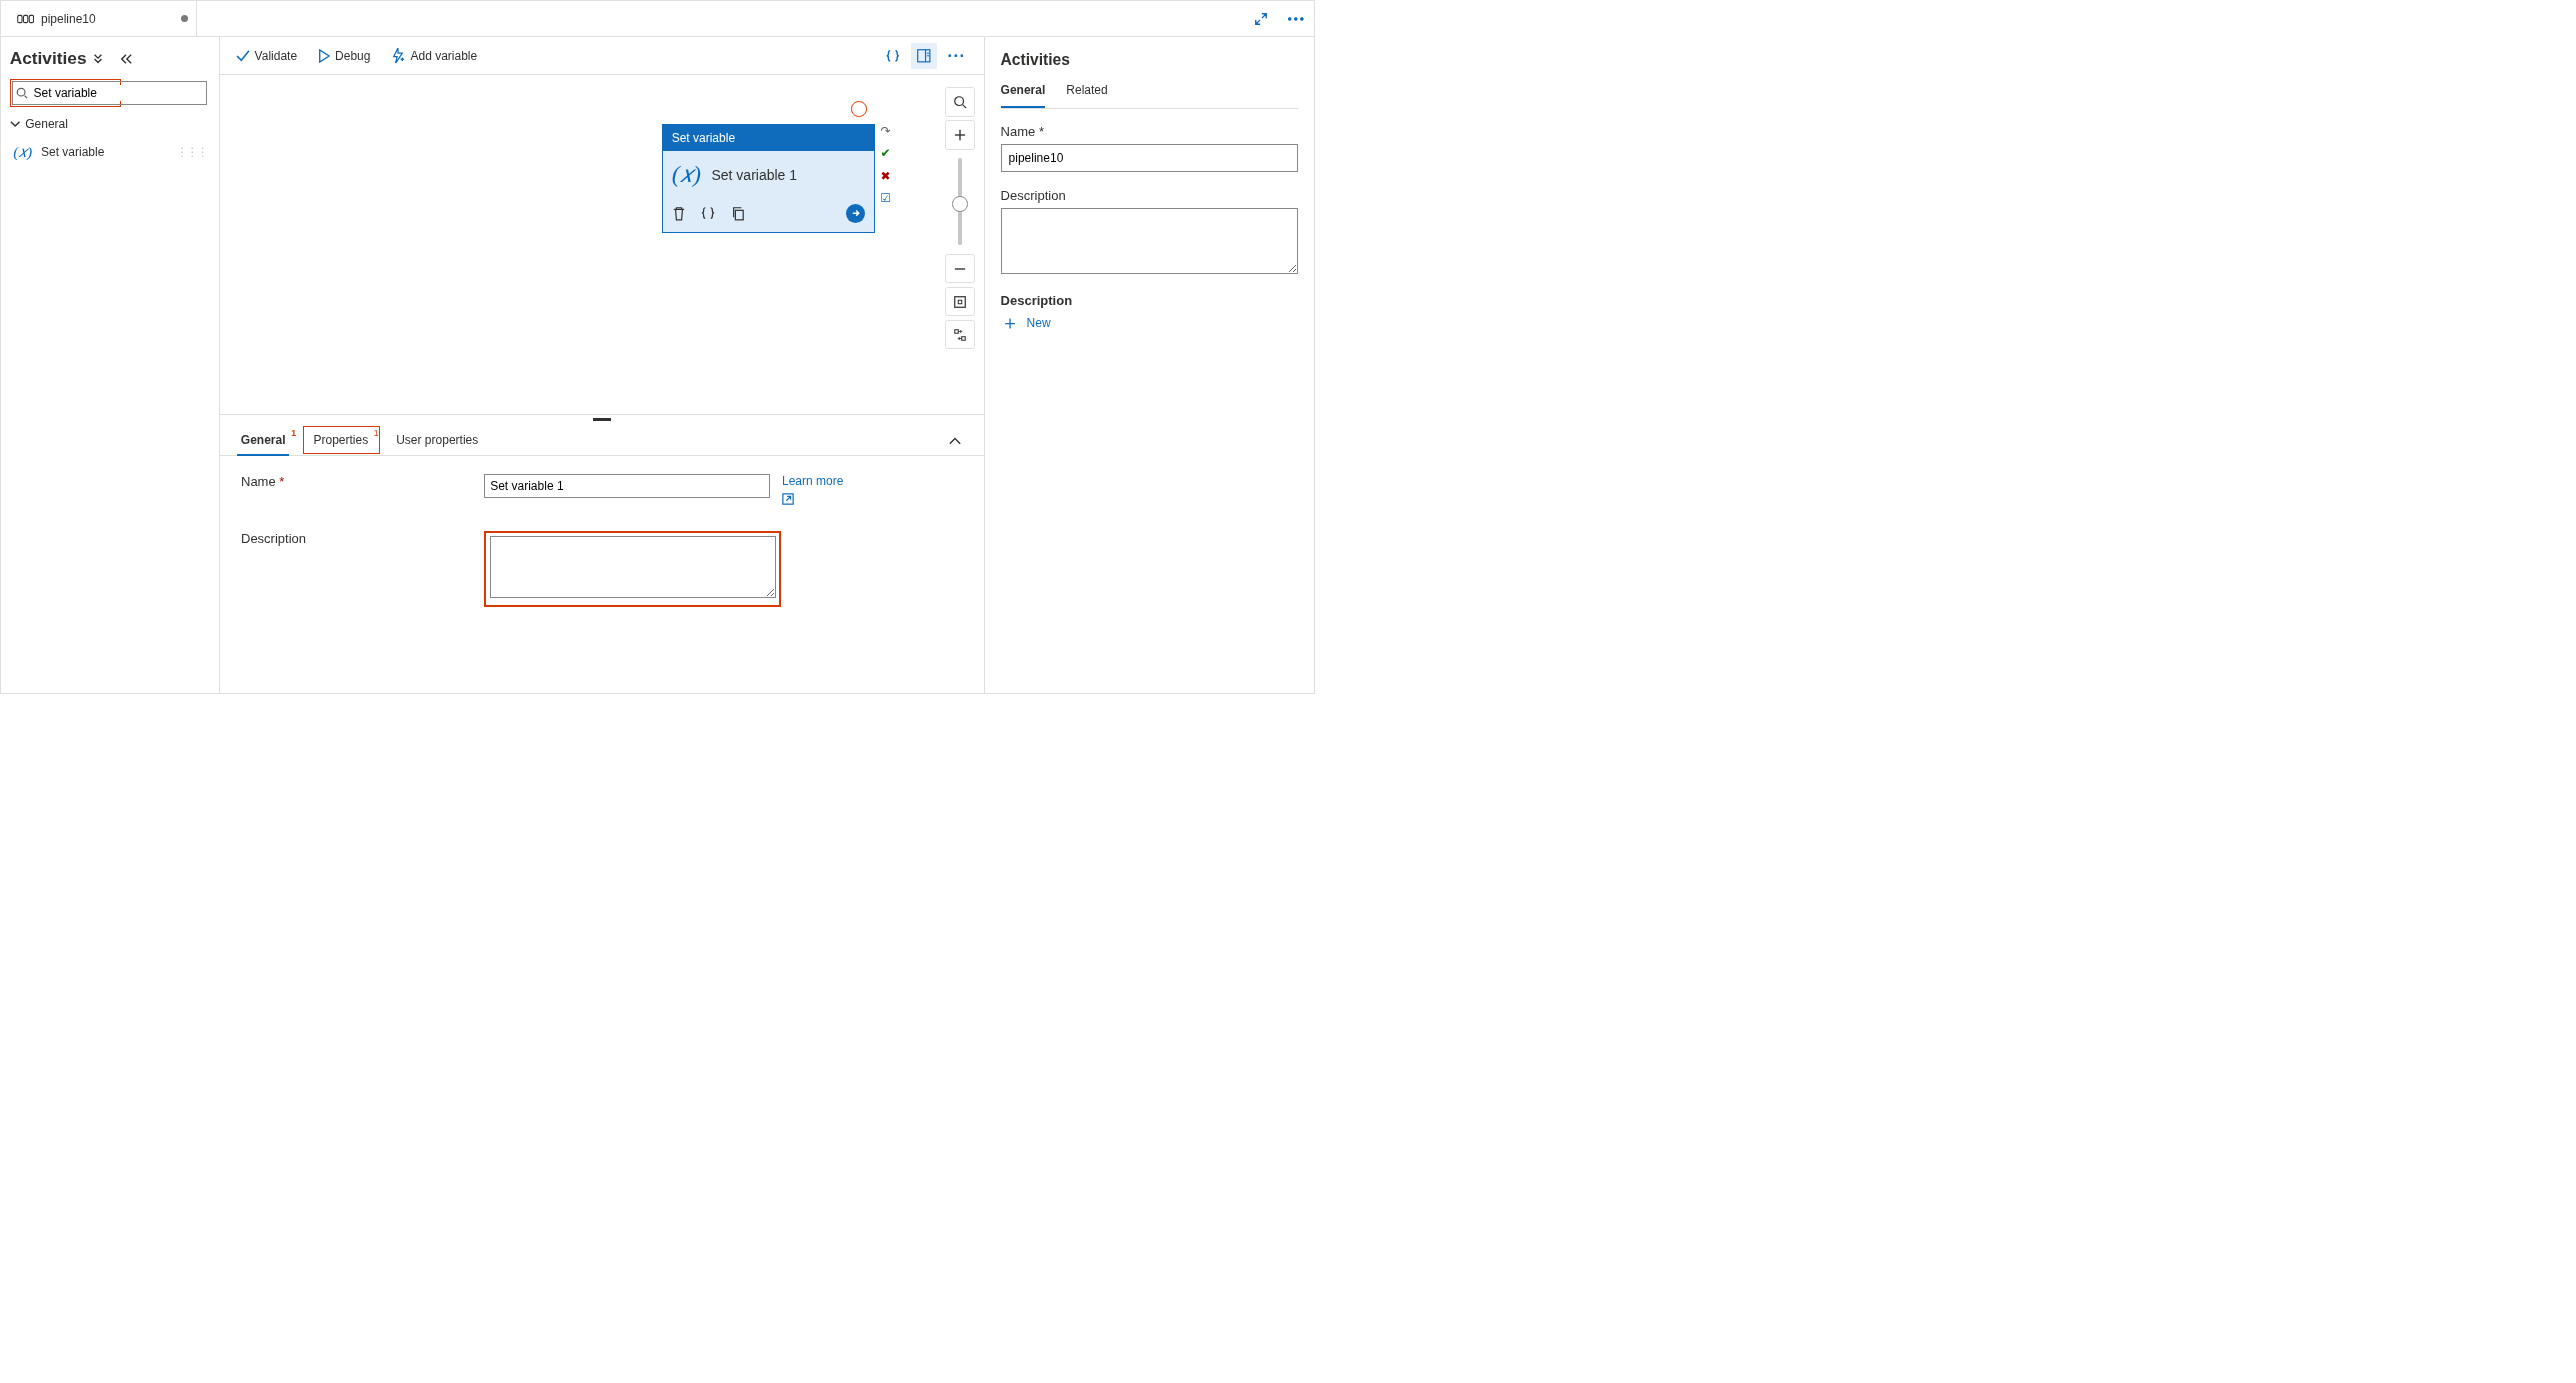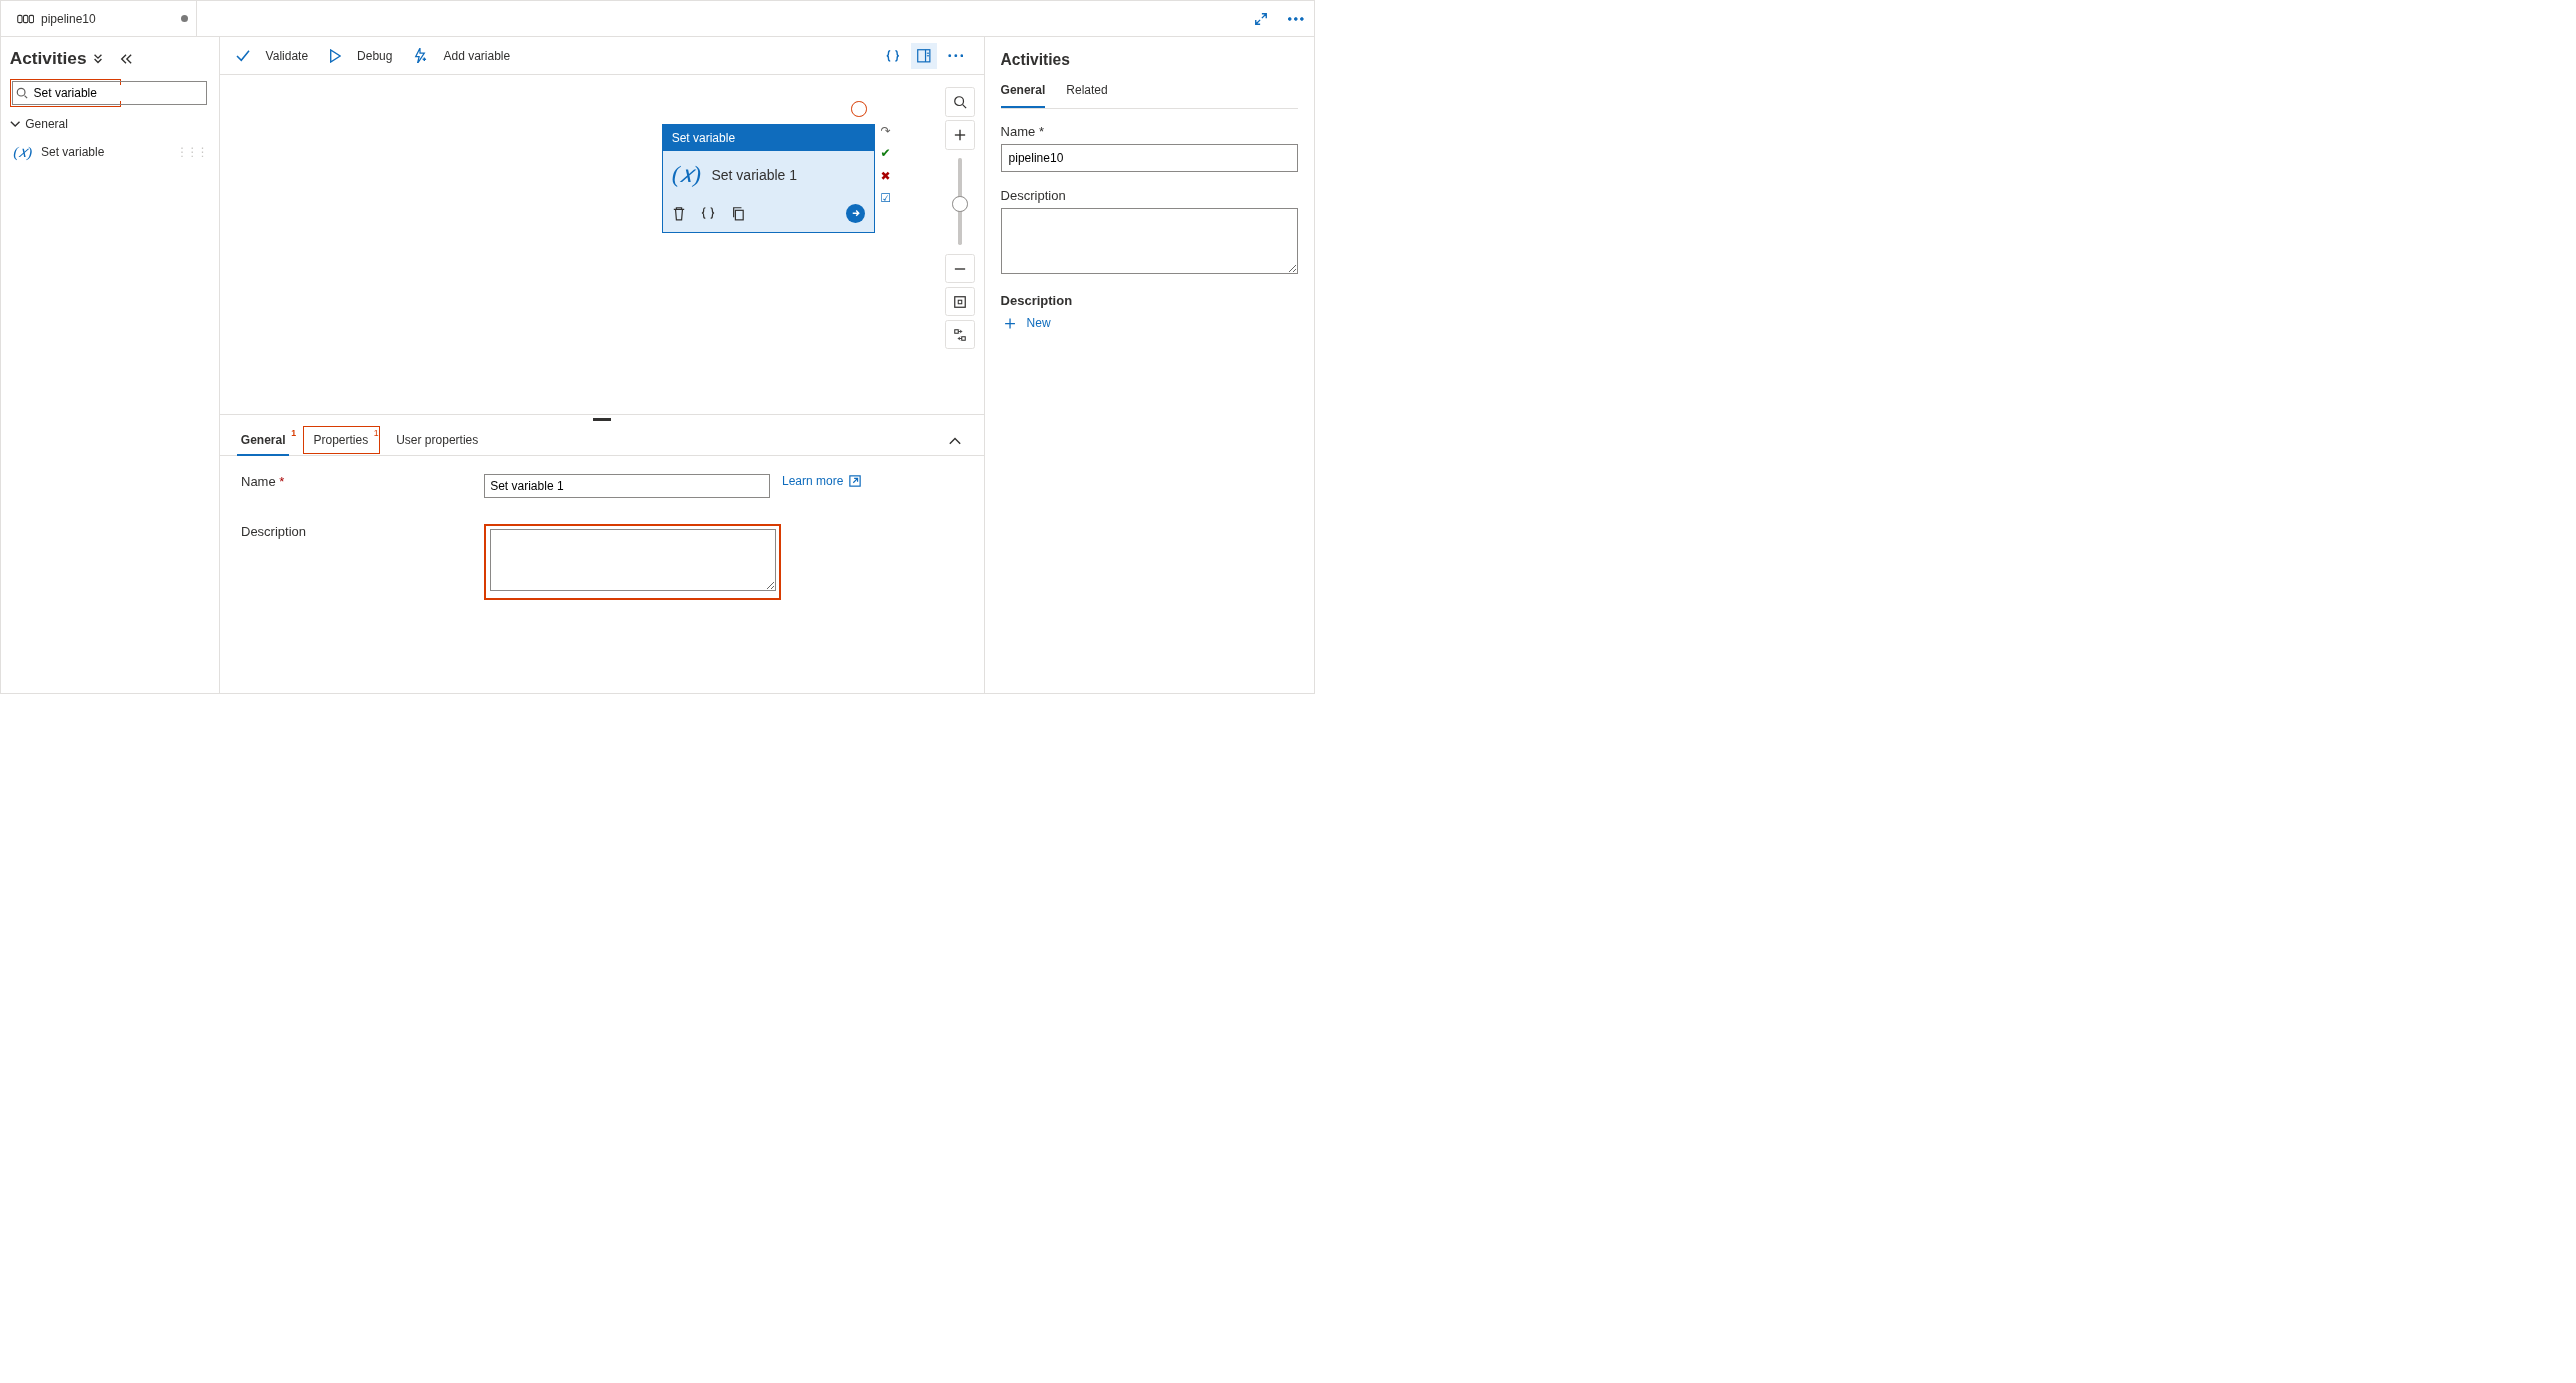--- a/index.html
+++ b/index.html
@@ -33,7 +33,7 @@
   
   .center { flex: 1; display: flex; flex-direction: column; min-width: 0; }
   .toolbar { height: 38px; border-bottom: 0.9px solid #e1dfdd; display: flex; align-items: center; padding: 0 15.6px; gap: 21px; }
-  .tool { display: flex; align-items: center; gap: 16px; cursor: pointer; justify-content: flex-end; }
+  .tool { display: flex; align-items: center; gap: 5px; cursor: pointer; justify-content: flex-end; }
   .toolbar .right { margin-left: auto; display: flex; gap: 5.2px; }
   .tool-box { width: 26px; height: 26px; display:flex; align-items:center; justify-content:center;}
   .tool-box.active { background:#e5f0fb; }

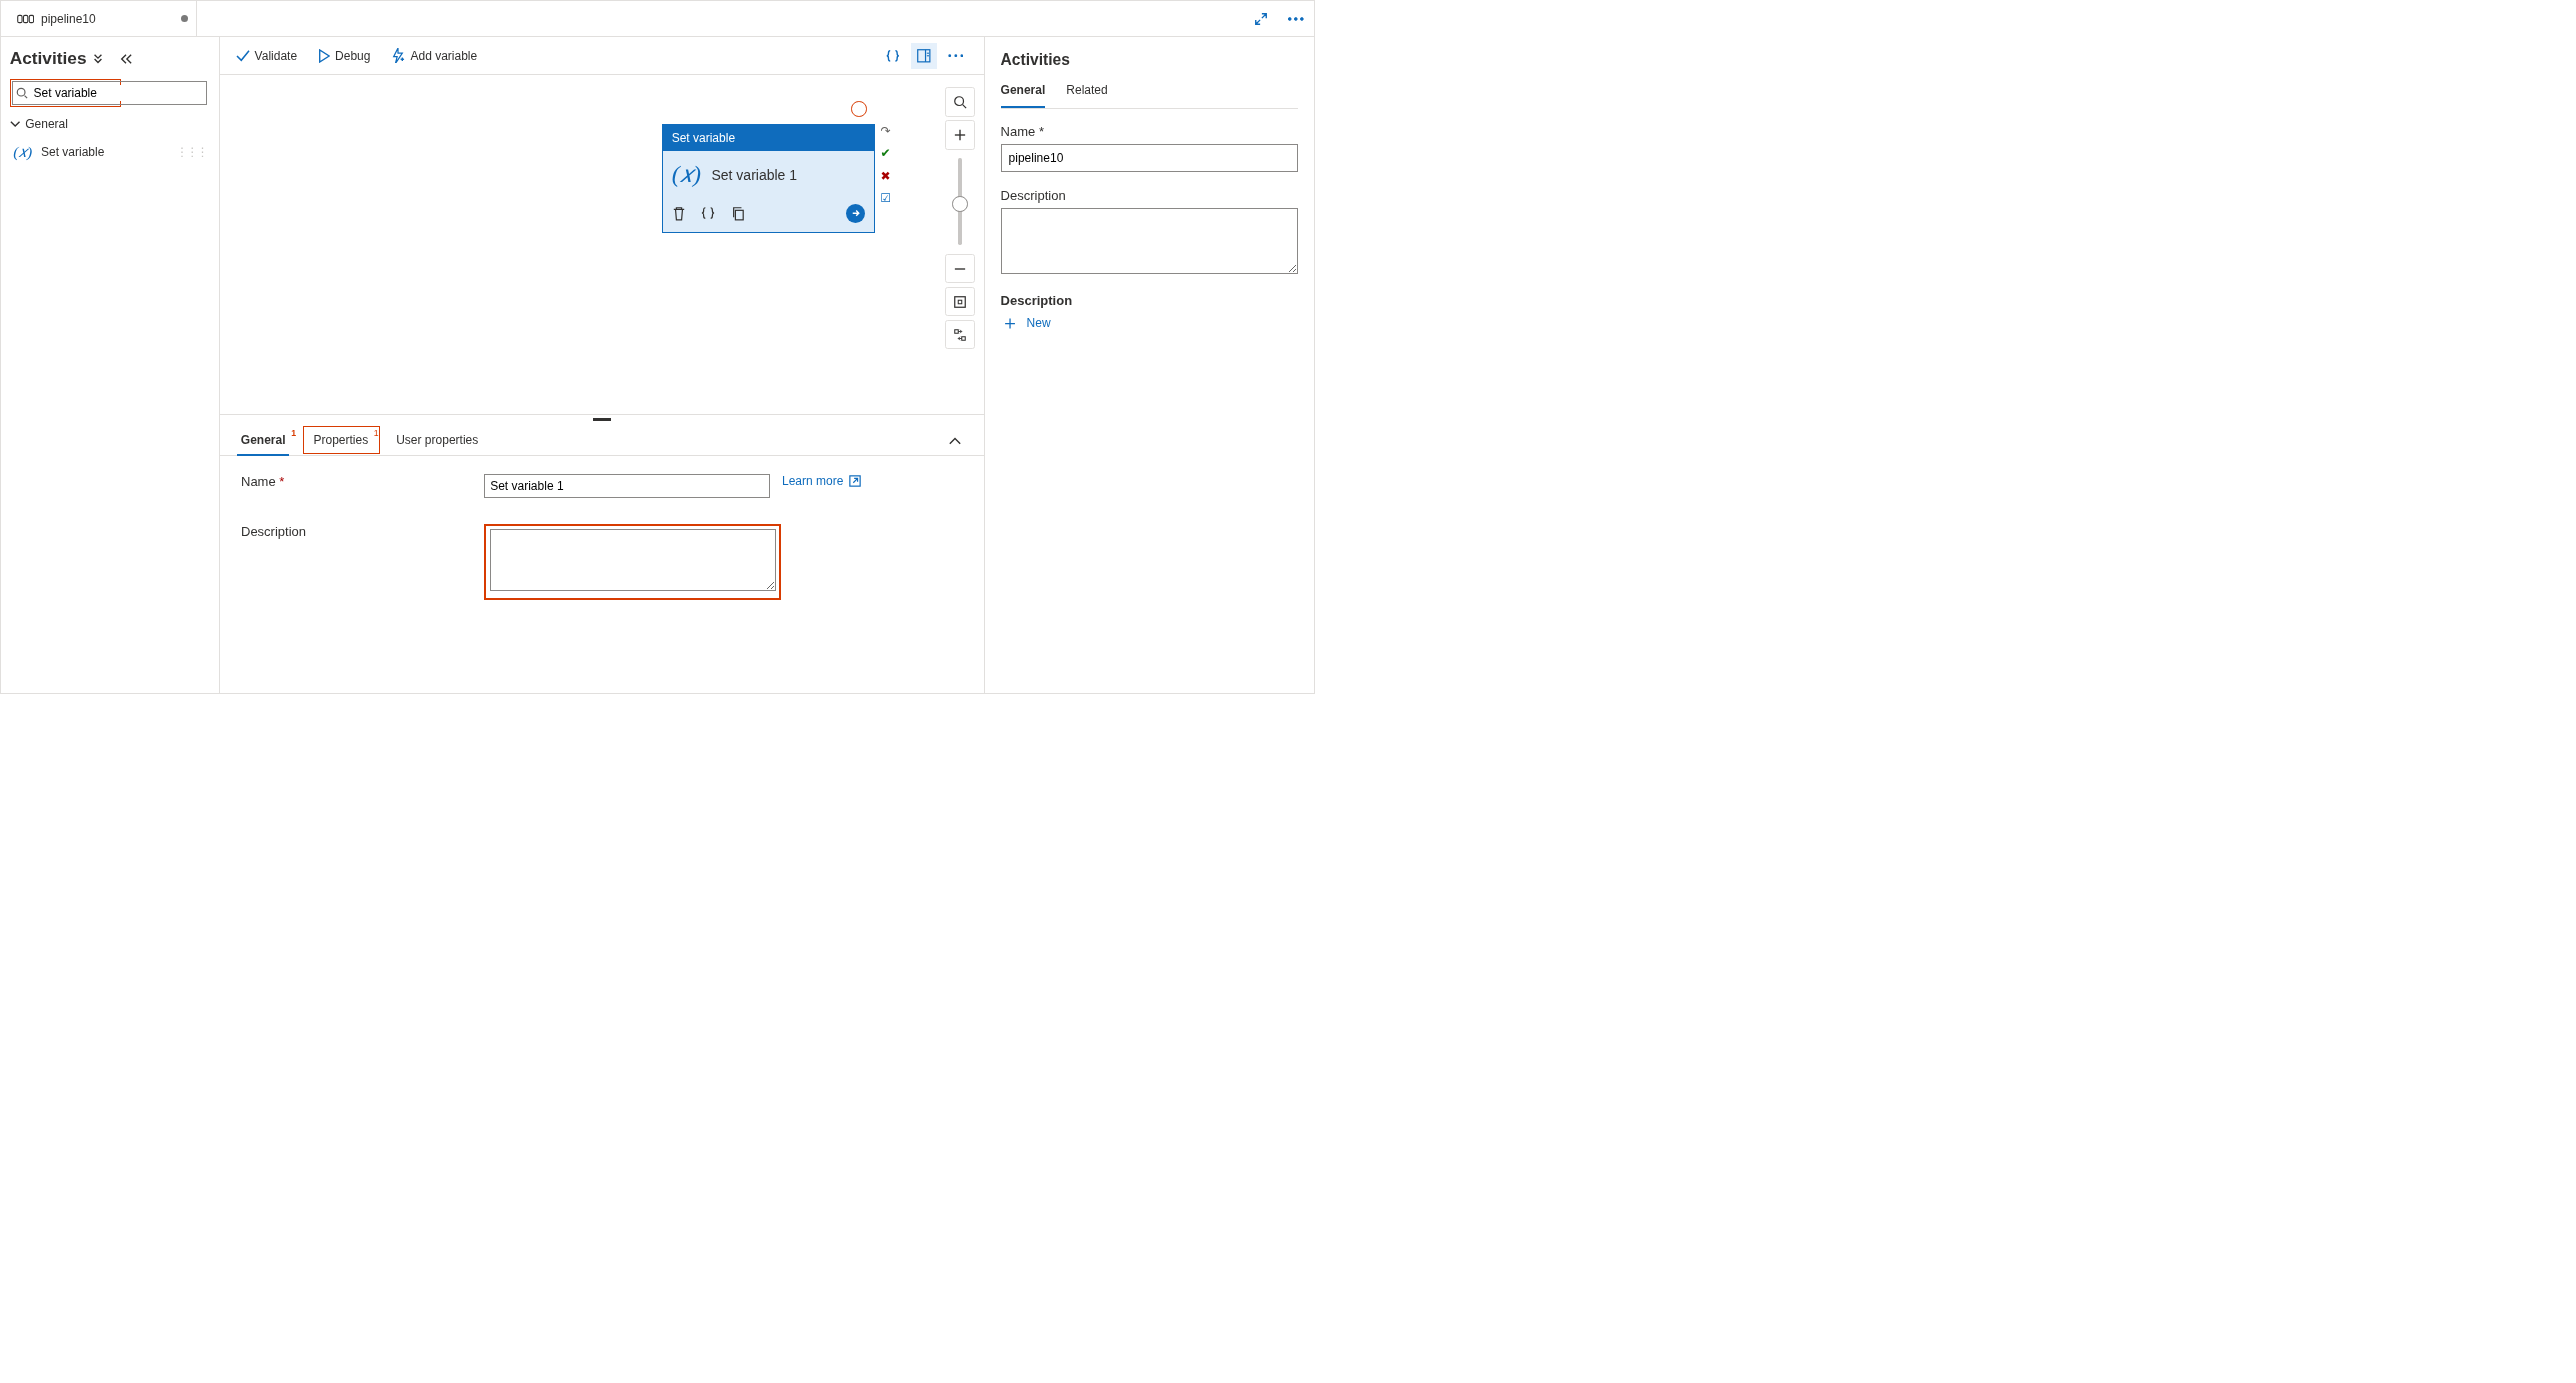--- a/index.html
+++ b/index.html
@@ -74,7 +74,7 @@
   .form-row .req { color:#a80000; }
   .form-row input[type=text]{ width:286px; height:24px; border:0.9px solid #8a8886; padding:0 5.2px; font-size:12px;}
   .form-row textarea{ width:286px; height:62px; border:0.9px solid #8a8886; resize:both; padding:3.5px 5.2px;}
-  .learn { color:#0F6CBD; margin-left:12px; display:flex; align-items:center; gap:5.2px; cursor:pointer;}
+  .learn { color:#0F6CBD; margin-left:12px; display:flex; gap:5.2px; cursor:pointer;flex-direction:column;}
   .red-box { border: 2.6px solid #d83b01; padding: 3.5px; display:inline-block;}
 
   

